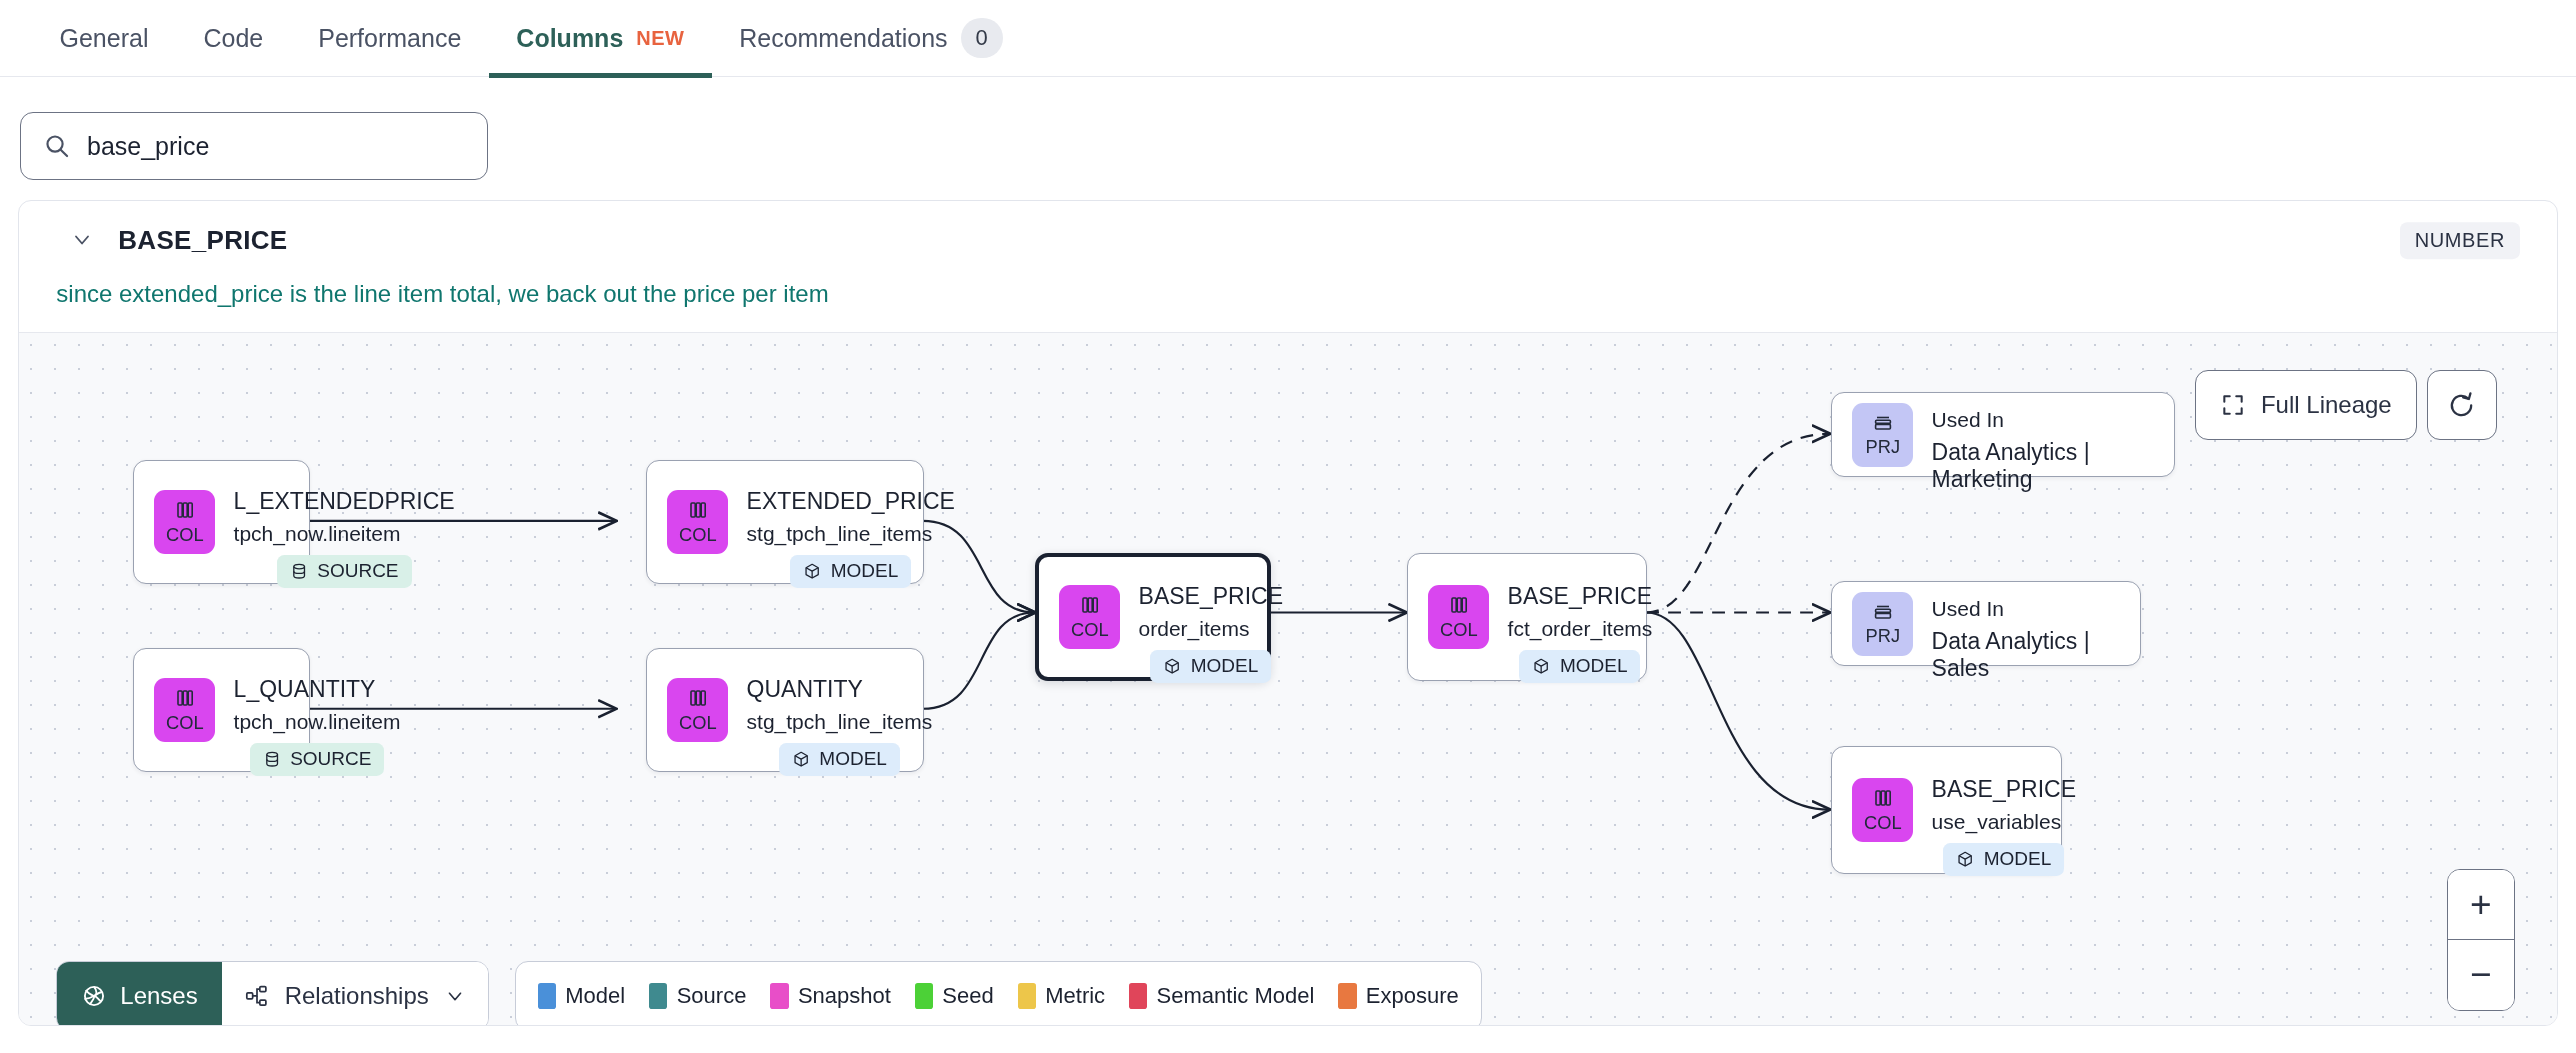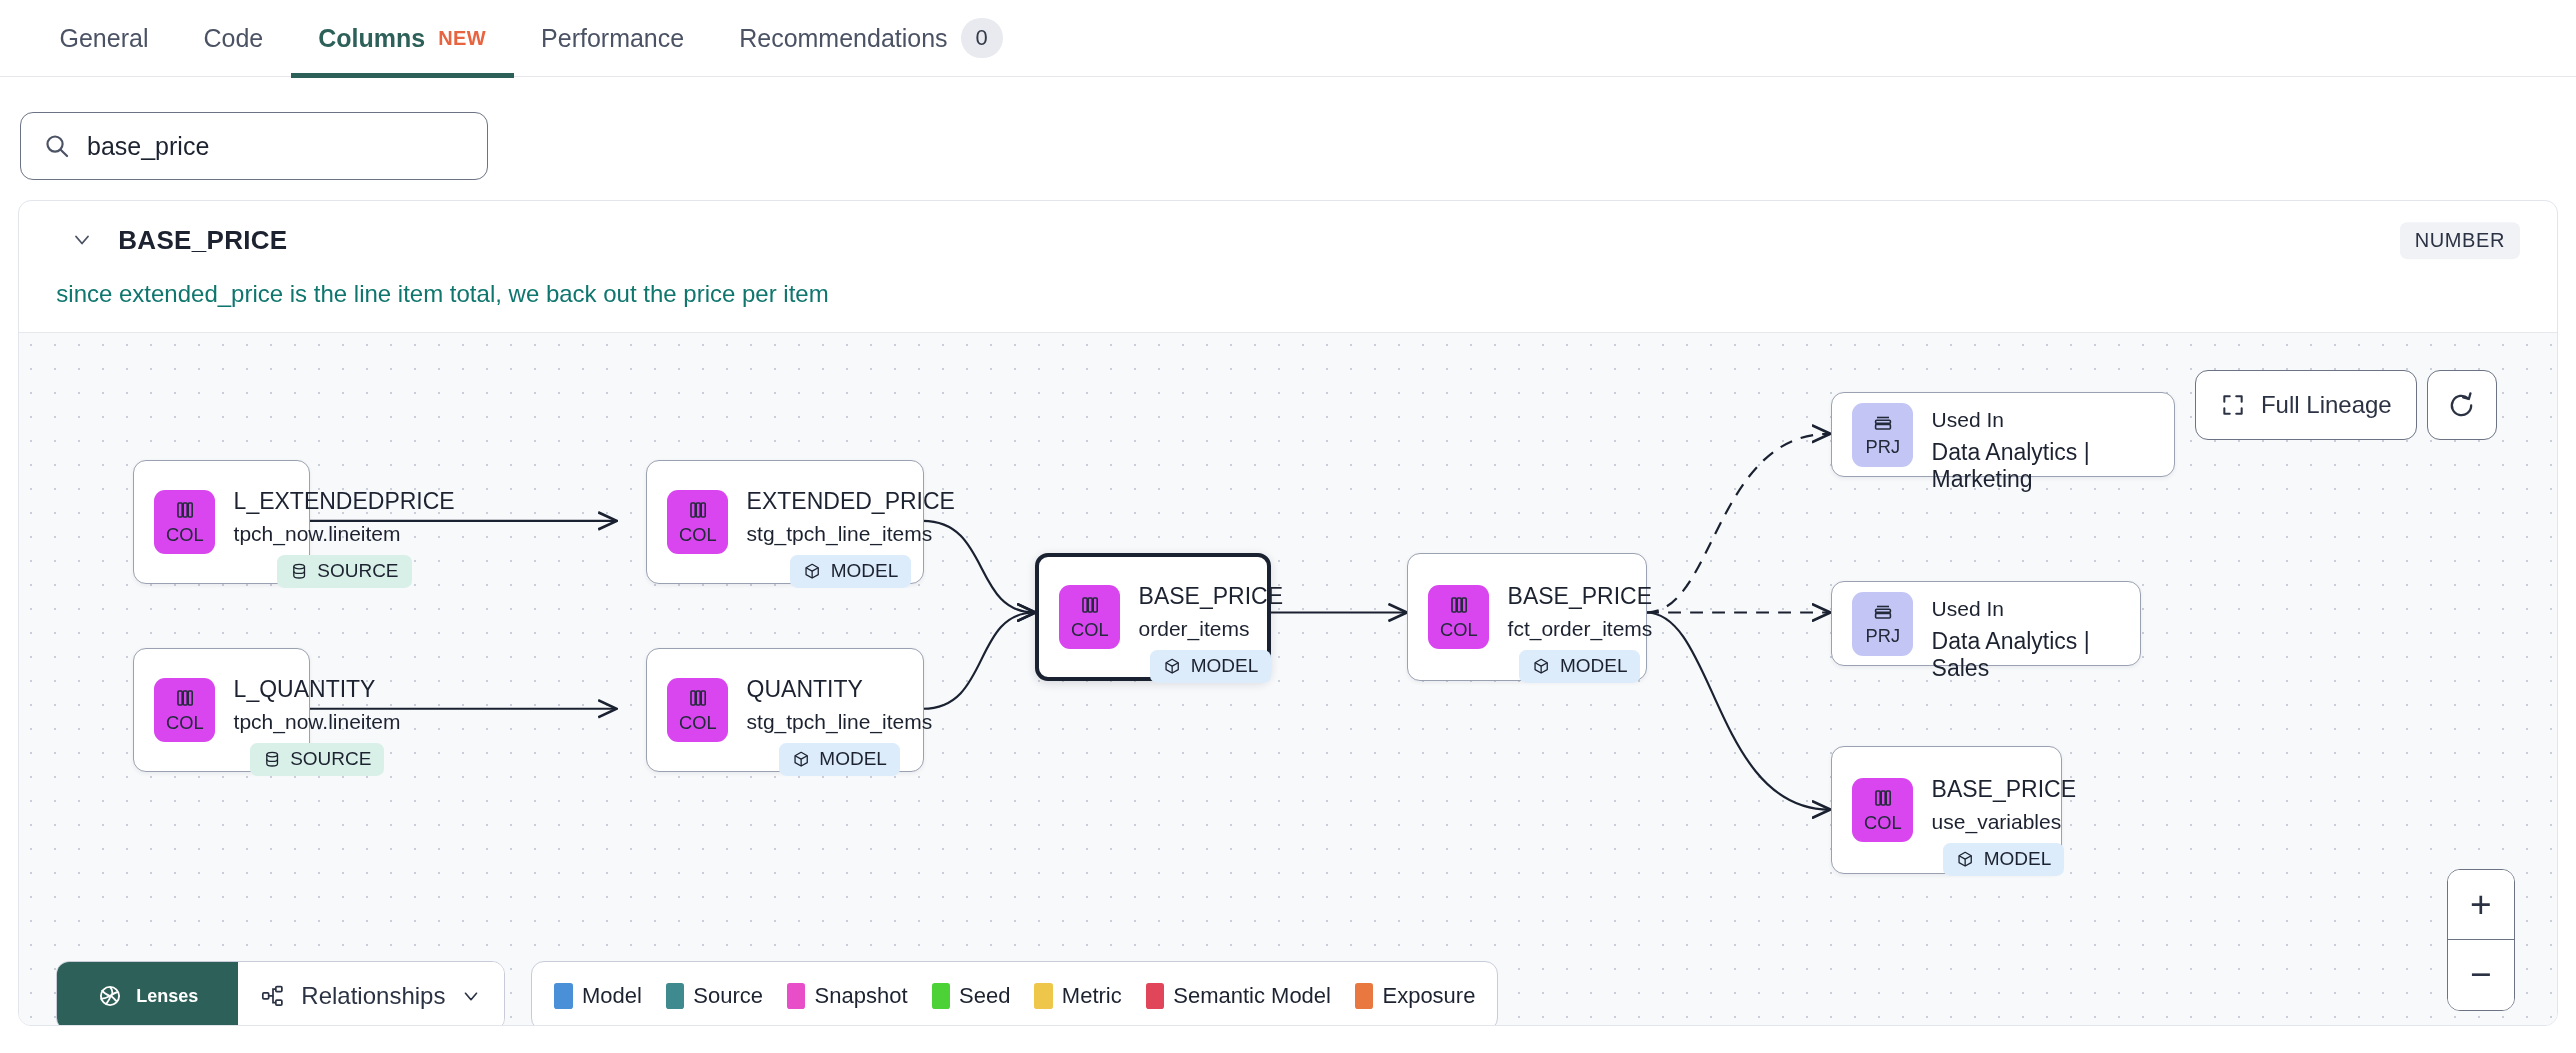--- a/index.html
+++ b/index.html
@@ -303,12 +303,12 @@
   <div class="tab">
     <span>Code</span>
   </div>
+  <div class="tab">
+    <span>Performance</span>
+  </div>
   <div class="tab active">
     <span>Columns</span>
     <span class="tab-new">NEW</span>
-  </div>
-  <div class="tab">
-    <span>Performance</span>
   </div>
   <div class="tab">
     <span>Recommendations</span>

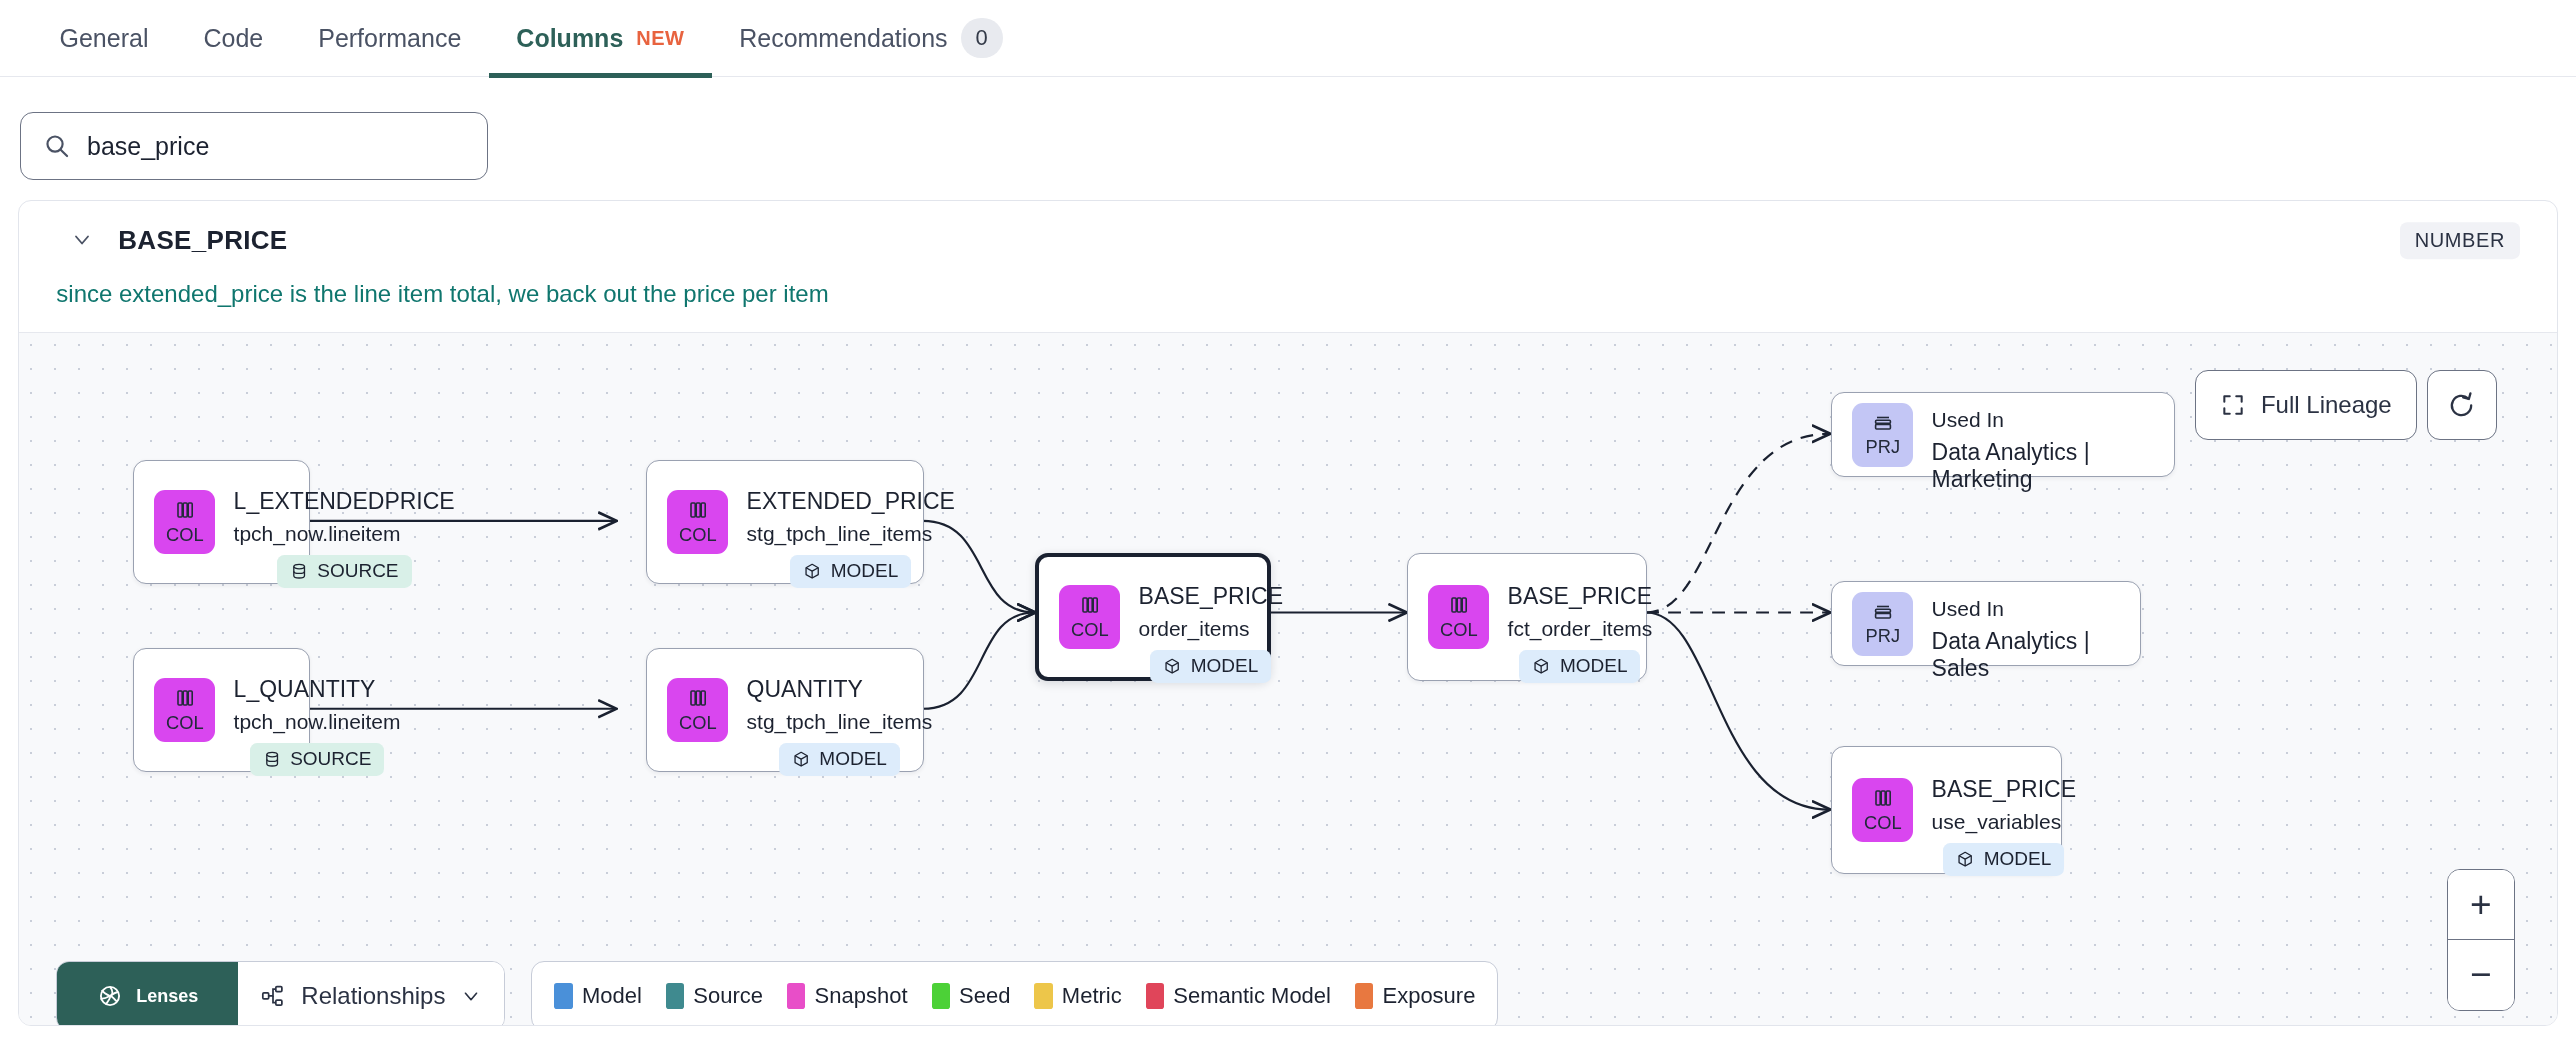--- a/index.html
+++ b/index.html
@@ -265,10 +265,9 @@
     display: flex;
     align-items: center;
     gap: 13px;
-    padding: 0 40px;
-    font-size: 18px;
+    padding: 0 24px;
+    font-size: 24px;
     cursor: pointer;
-    font-weight: bold;
   }
   .rel {
     display: flex;

